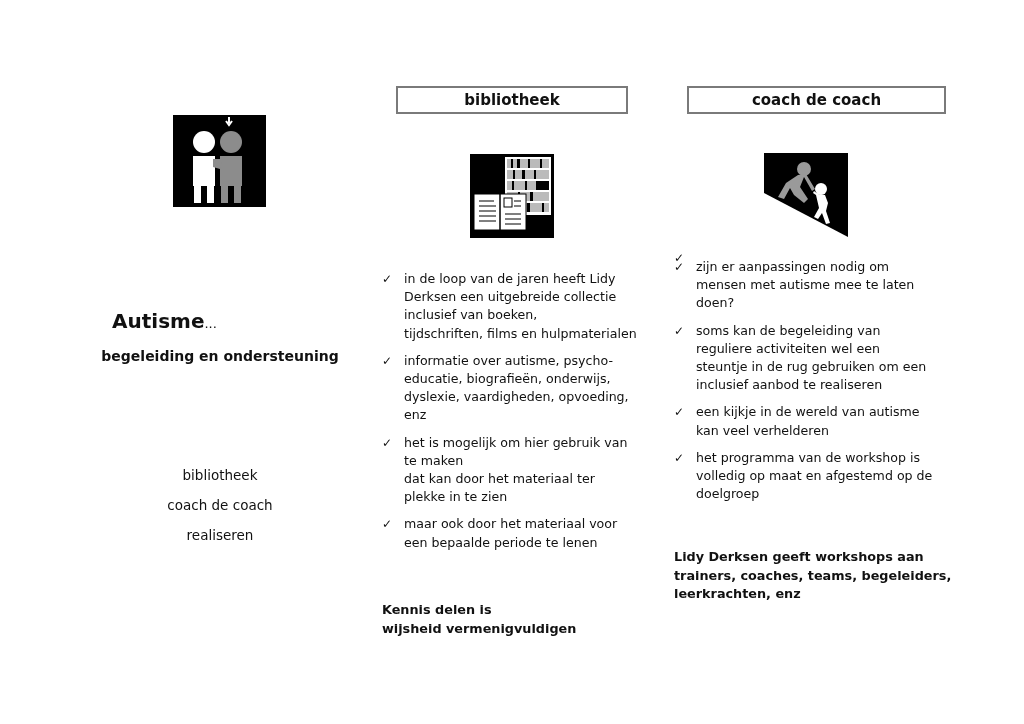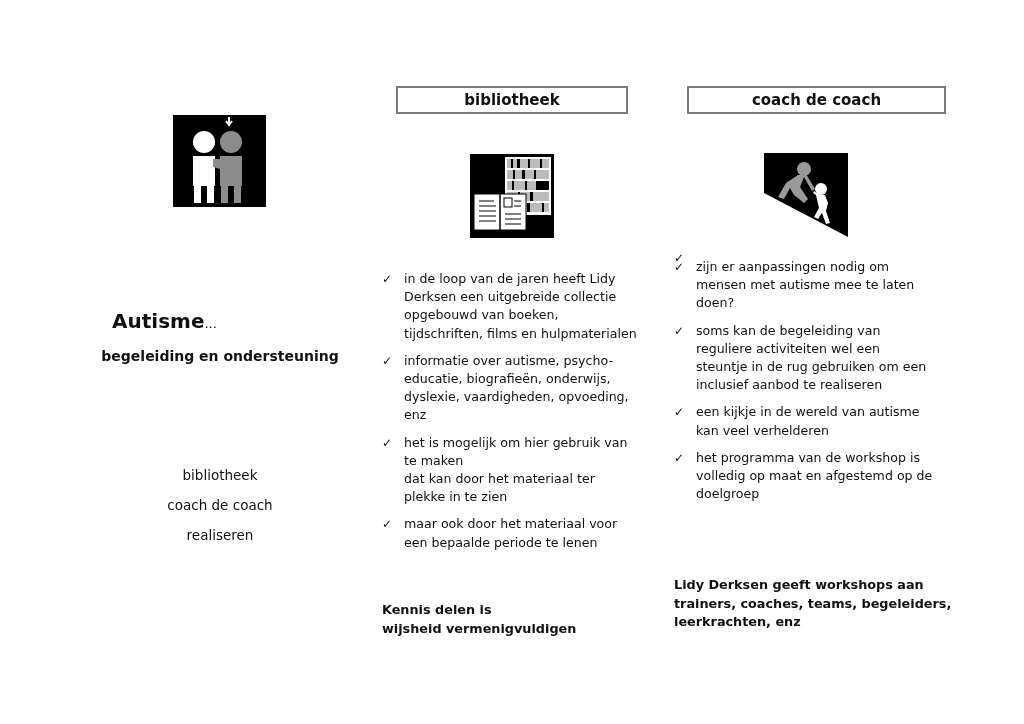--- a/index.html
+++ b/index.html
@@ -117,7 +117,7 @@
 <ul class="checks" style="left:382px; top:270px; width:280px;">
   <li><span class="tick">✓</span><span>in de loop van de jaren heeft Lidy
 Derksen een uitgebreide collectie
-opgebouwd van boeken,
+inclusief van boeken,
 tijdschriften, films en hulpmaterialen</span></li>
   <li><span class="tick">✓</span><span>informatie over autisme, psycho-
 educatie, biografieën, onderwijs,

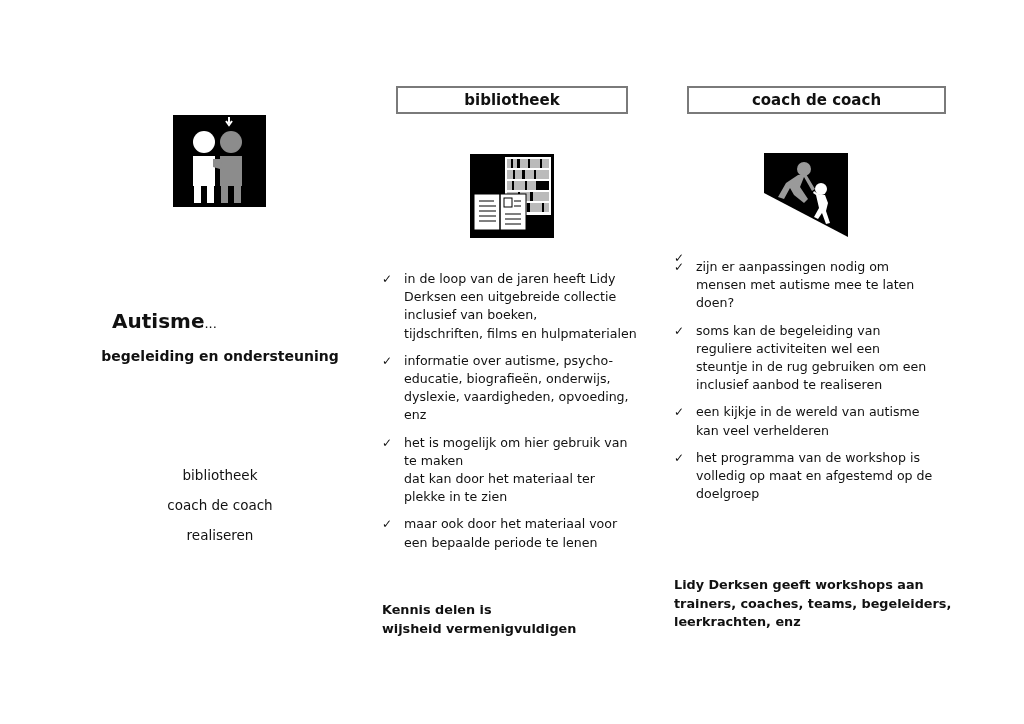--- a/index.html
+++ b/index.html
@@ -165,7 +165,7 @@
 doelgroep</span></li>
 </ul>
 
-<div class="closing" style="left:674px; top:576px; width:285px;">Lidy Derksen geeft workshops aan
+<div class="closing" style="left:674px; top:548px; width:285px;">Lidy Derksen geeft workshops aan
 trainers, coaches, teams, begeleiders,
 leerkrachten, enz</div>
 

